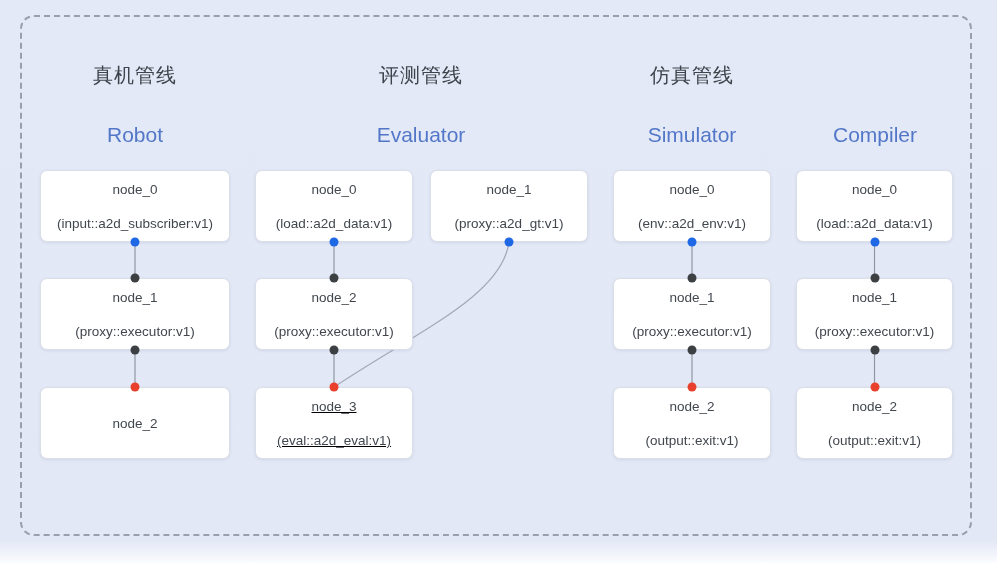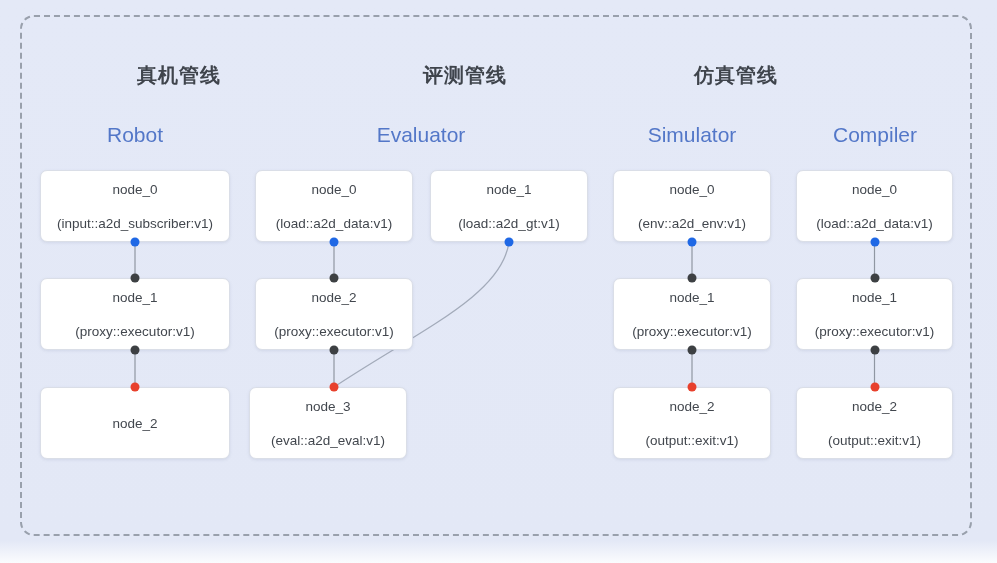--- a/index.html
+++ b/index.html
@@ -20,8 +20,8 @@
   svg.edges{position:absolute;left:0;top:0;width:997px;height:563px;z-index:1;}
   .title-zh{
     position:absolute;top:62px;transform:translateX(-50%);
-    font-size:20px;font-weight:700;color:#3f444c;letter-spacing:1px;
-    white-space:nowrap;z-index:2;margin-left:44px;
+    font-size:20px;font-weight:400;color:#3f444c;letter-spacing:1px;
+    white-space:nowrap;z-index:2;
   }
   .title-en{
     position:absolute;top:123px;transform:translateX(-50%);

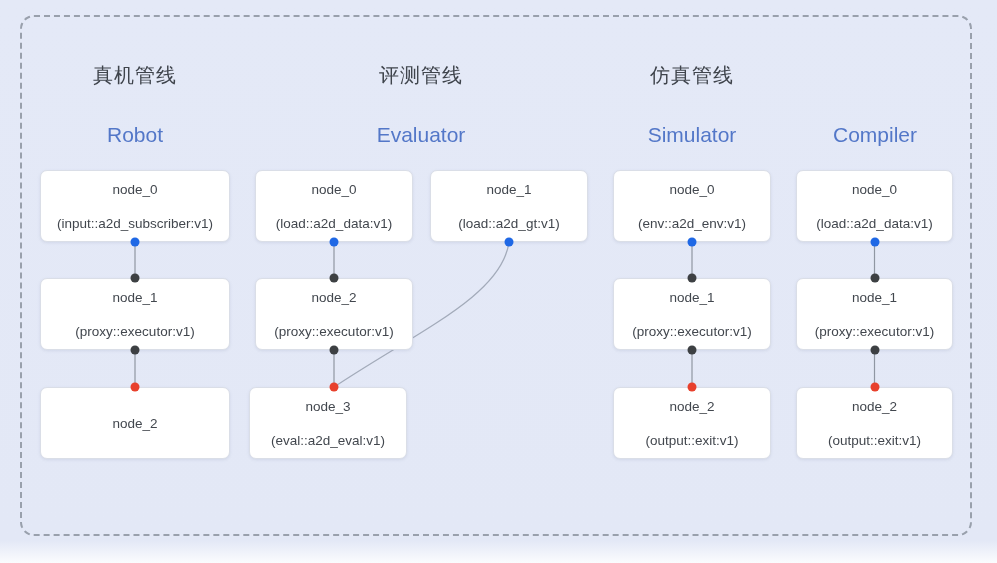--- a/index.html
+++ b/index.html
@@ -86,7 +86,7 @@
     <div class="dot" style="left: 334px; top: 242px; background: rgb(31, 104, 229);"></div>
     <div class="node" style="left: 430px; top: 170px; width: 158px;">
       <div class="name">node_1</div>
-      <div class="type">(load::a2d_gt:v1)</div>
+      <div class="type">(proxy::a2d_gt:v1)</div>
     </div>
     <div class="dot" style="left: 509px; top: 242px; background: rgb(31, 104, 229);"></div>
     <div class="node" style="left: 255px; top: 278px; width: 158px;">

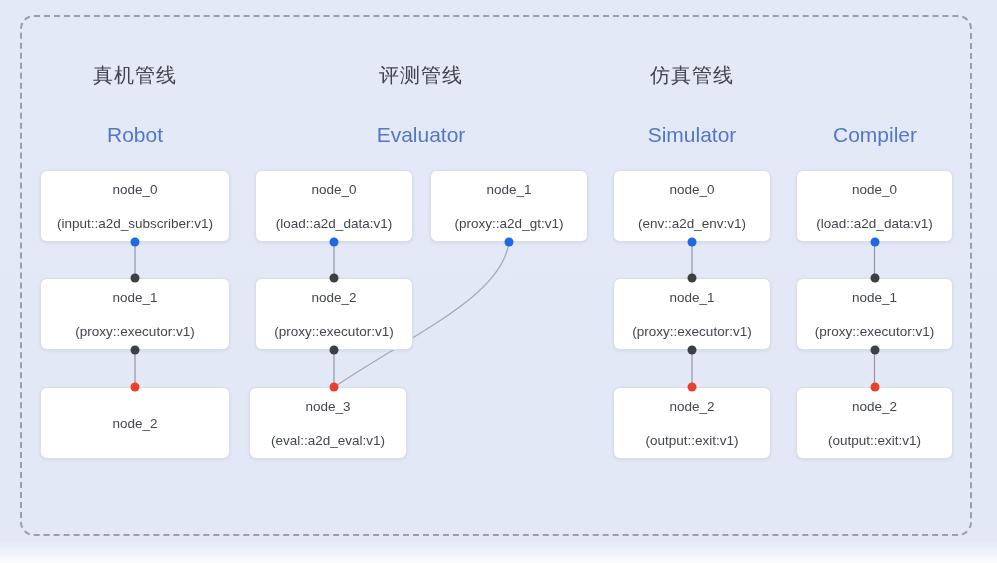--- a/index.html
+++ b/index.html
@@ -95,7 +95,7 @@
     </div>
     <div class="dot" style="left: 334px; top: 278px; background: rgb(61, 64, 67);"></div>
     <div class="dot" style="left: 334px; top: 350px; background: rgb(61, 64, 67);"></div>
-    <div class="node" style="left: 249px; top: 387px; width: 158px;">
+    <div class="node" style="left: 255px; top: 387px; width: 158px; text-decoration: underline;">
       <div class="name">node_3</div>
       <div class="type">(eval::a2d_eval:v1)</div>
     </div>

